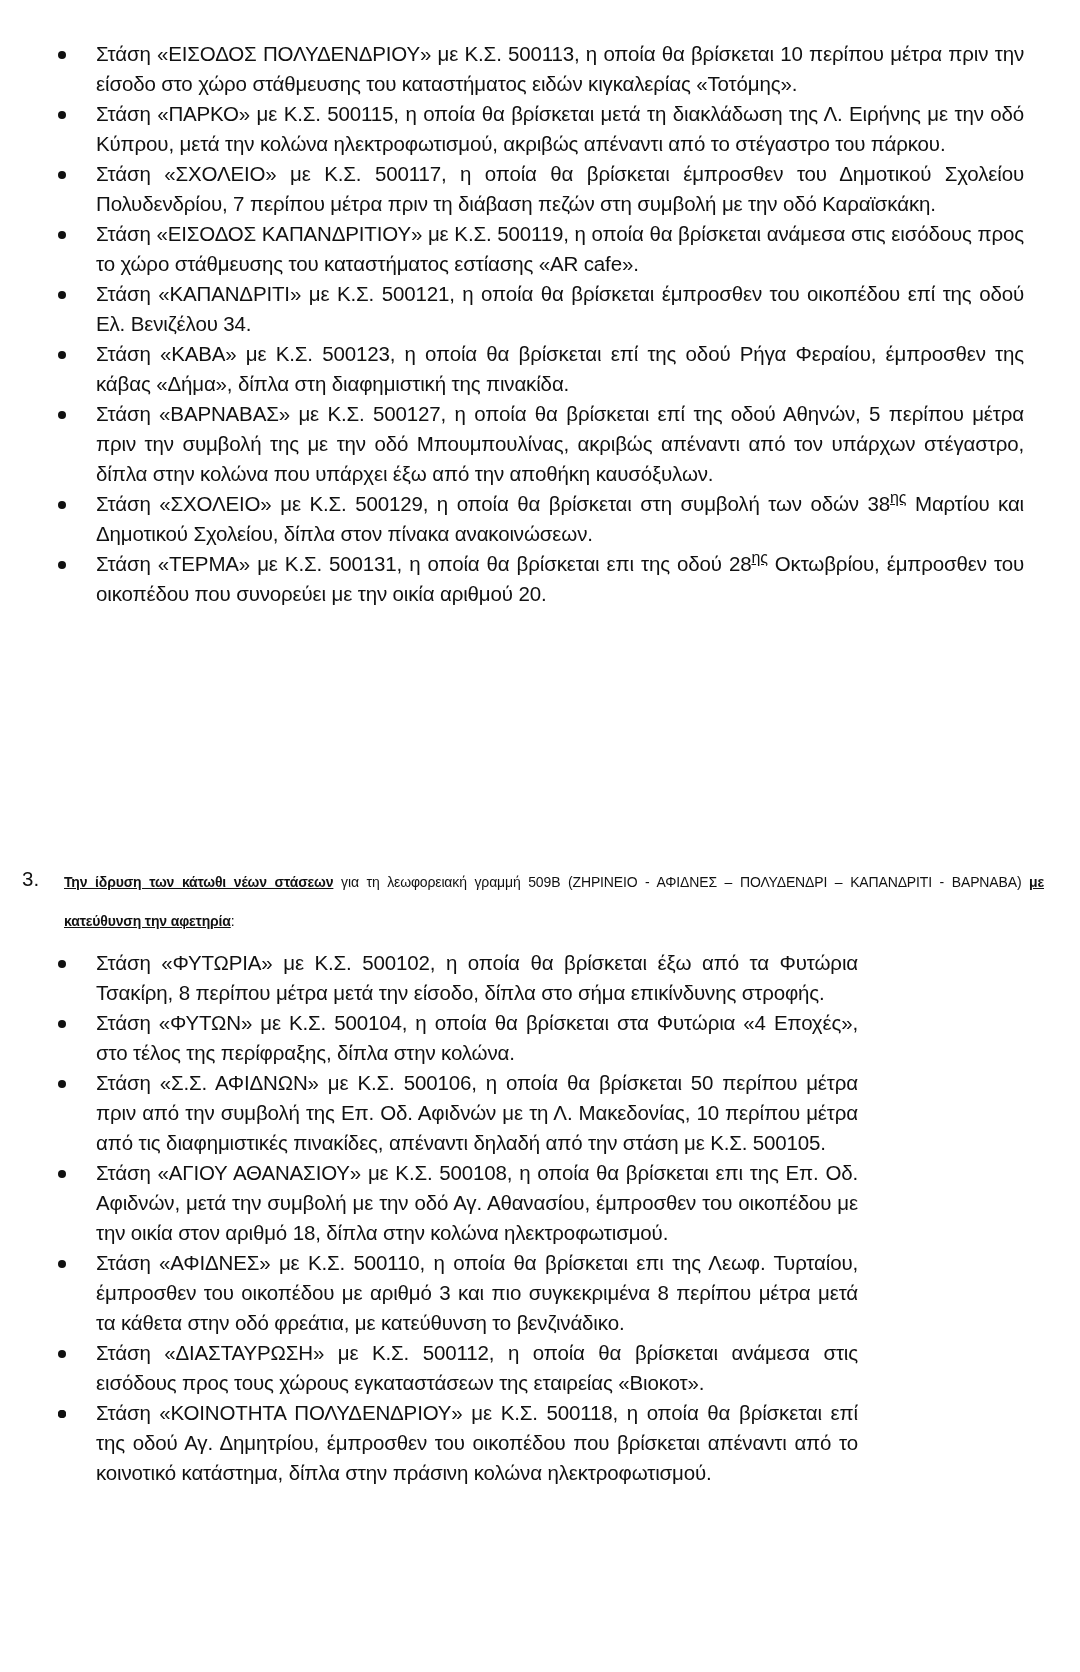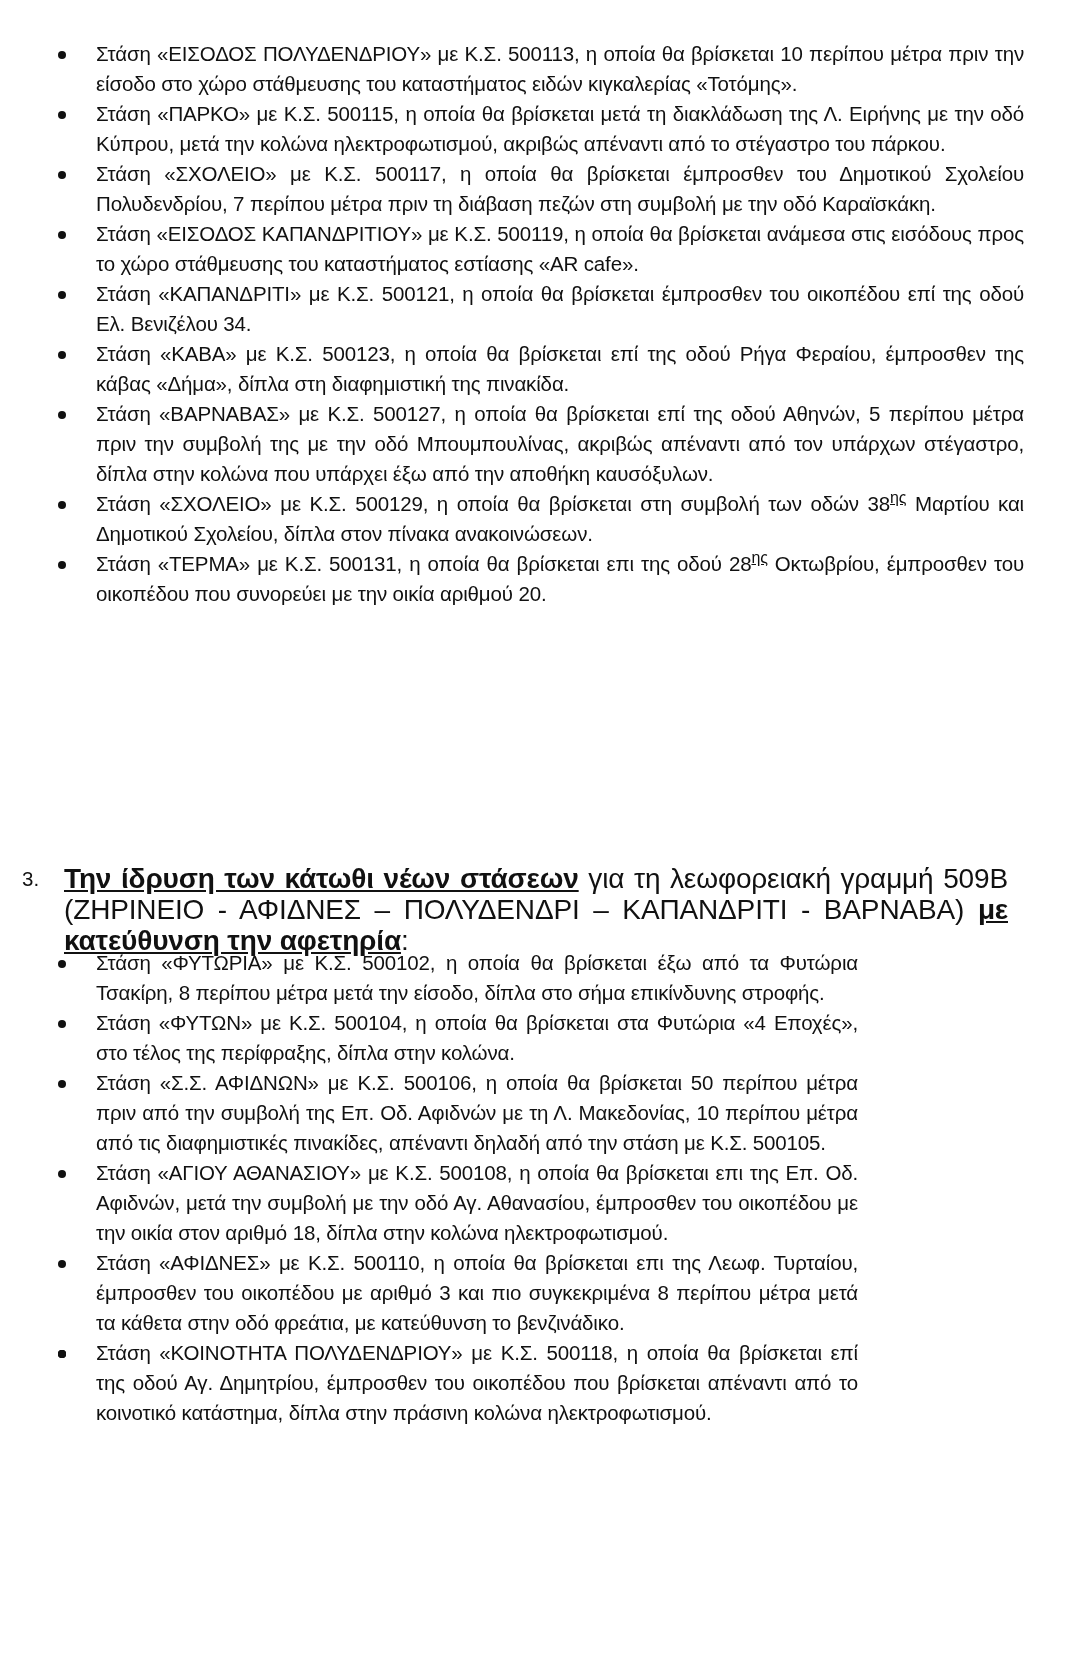--- a/index.html
+++ b/index.html
@@ -72,9 +72,9 @@
     }
     .sec-text {
       padding-left: 64px;
-      padding-right: 72px;
-      font-size: 28px;
-      line-height: 31px;
+      padding-right: 36px;
+      font-size: 14px;
+      line-height: 39px;
       text-align: justify;
       letter-spacing: -0.15px;
     }

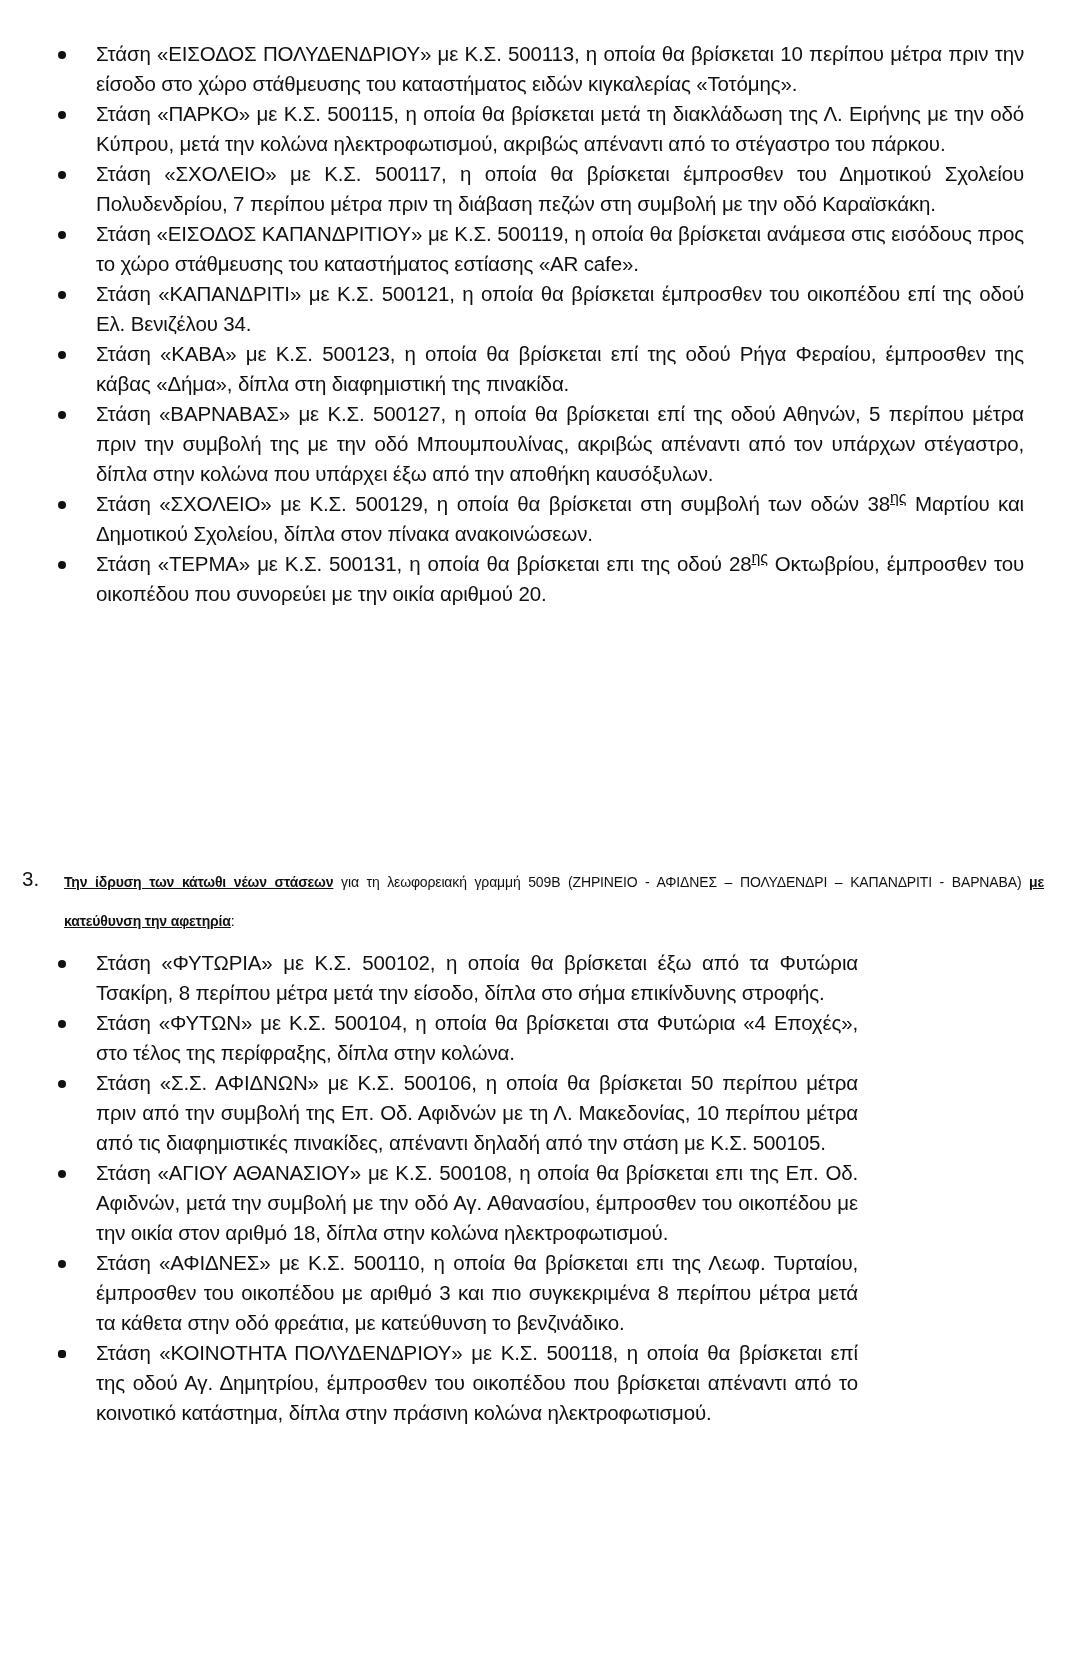--- a/index.html
+++ b/index.html
@@ -161,6 +161,7 @@
     </li>
     <li class="bullet-item">
       <span class="bullet-dot"></span>
+      <span>Στάση «ΔΙΑΣΤΑΥΡΩΣΗ» με Κ.Σ. 500112, η οποία θα βρίσκεται ανάμεσα στις εισόδους προς τους χώρους εγκαταστάσεων της εταιρείας «Βιοκοτ».</span>
     </li>
     <li class="bullet-item">
       <span class="bullet-dot"></span>

